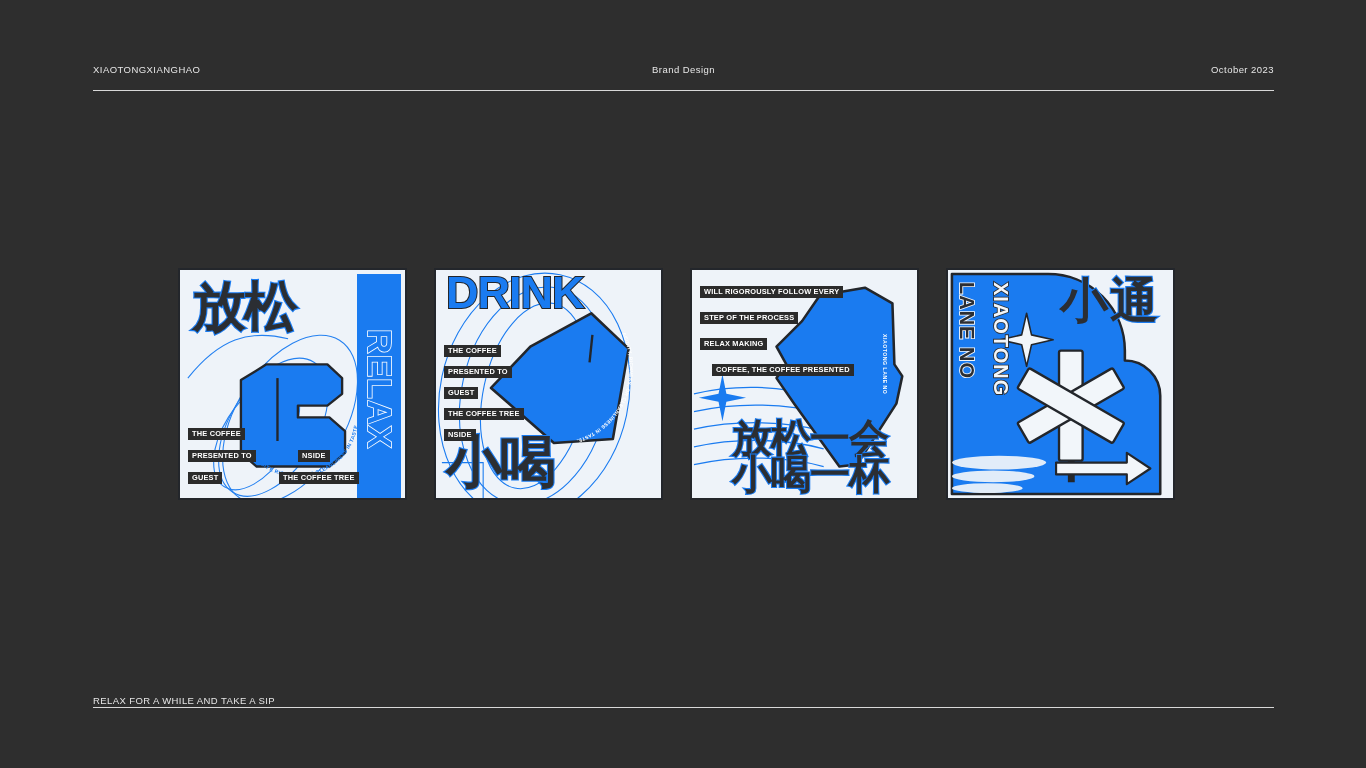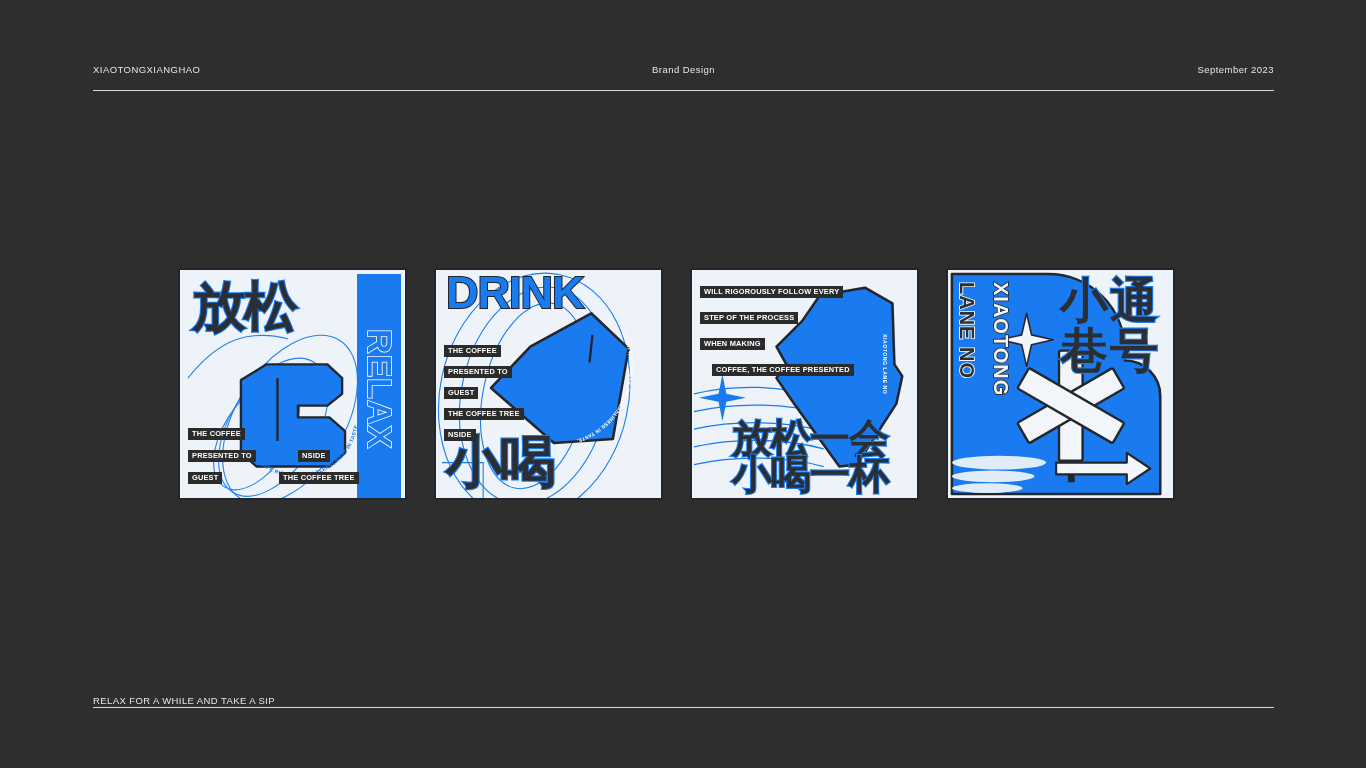--- a/index.html
+++ b/index.html
@@ -96,7 +96,7 @@
   <div class="header-row">
     <span class="header-left">XIAOTONGXIANGHAO</span>
     <span class="header-center">Brand Design</span>
-    <span class="header-right">September 2023</span>
+    <span class="header-right">October 2023</span>
   </div>
   <div class="header-rule"></div>
 </div>

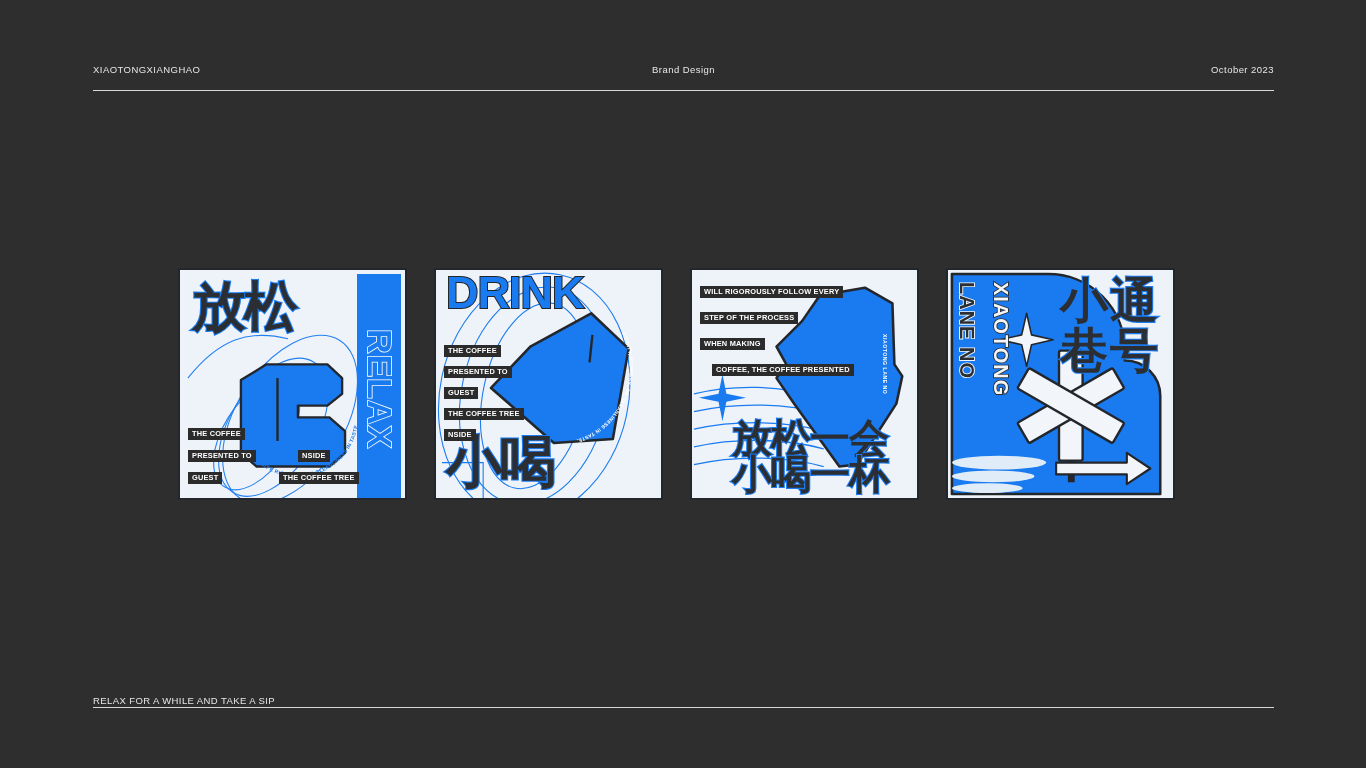--- a/index.html
+++ b/index.html
@@ -186,7 +186,7 @@
 
     <span class="chip" style="left:8px; top:16px;">WILL RIGOROUSLY FOLLOW EVERY</span>
     <span class="chip" style="left:8px; top:42px;">STEP OF THE PROCESS</span>
-    <span class="chip" style="left:8px; top:68px;">WHEN MAKING</span>
+    <span class="chip" style="left:8px; top:68px;">RELAX MAKING</span>
     <span class="chip" style="left:20px; top:94px;">COFFEE, THE COFFEE PRESENTED</span>
 
     <span class="tiny-vert" style="left:196px; top:64px; transform:rotate(90deg);">XIAOTONG LANE NO</span>

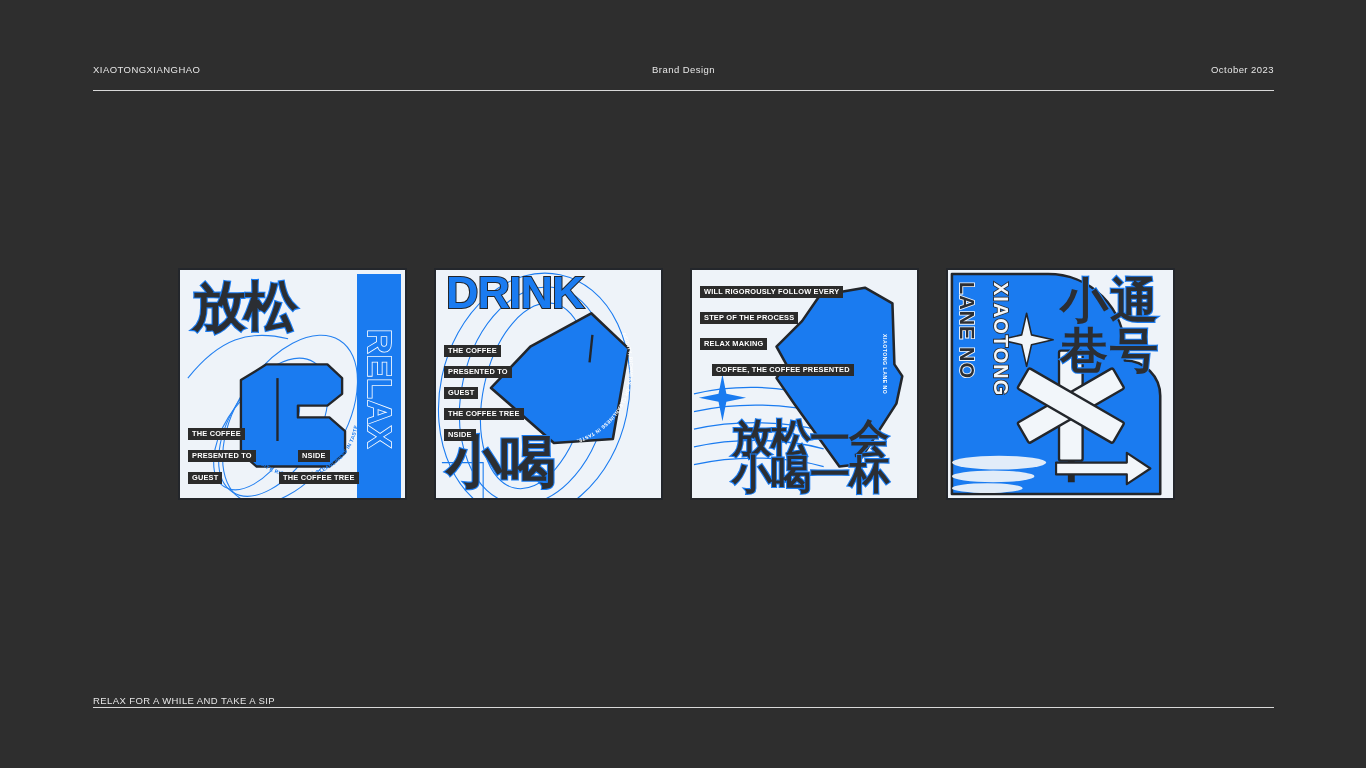--- a/index.html
+++ b/index.html
@@ -220,7 +220,6 @@
     <span class="p4-word p4-lane" style="left:30px; top:12px; transform:rotate(90deg);">LANE NO</span>
 
     <div class="cjk outline-blue" style="left:112px; top:8px; font-size:48px; letter-spacing:2px;">小通</div>
-    <div class="cjk outline-blue" style="left:112px; top:58px; font-size:48px; letter-spacing:2px;">巷号</div>
   </div>
 
 </div>

